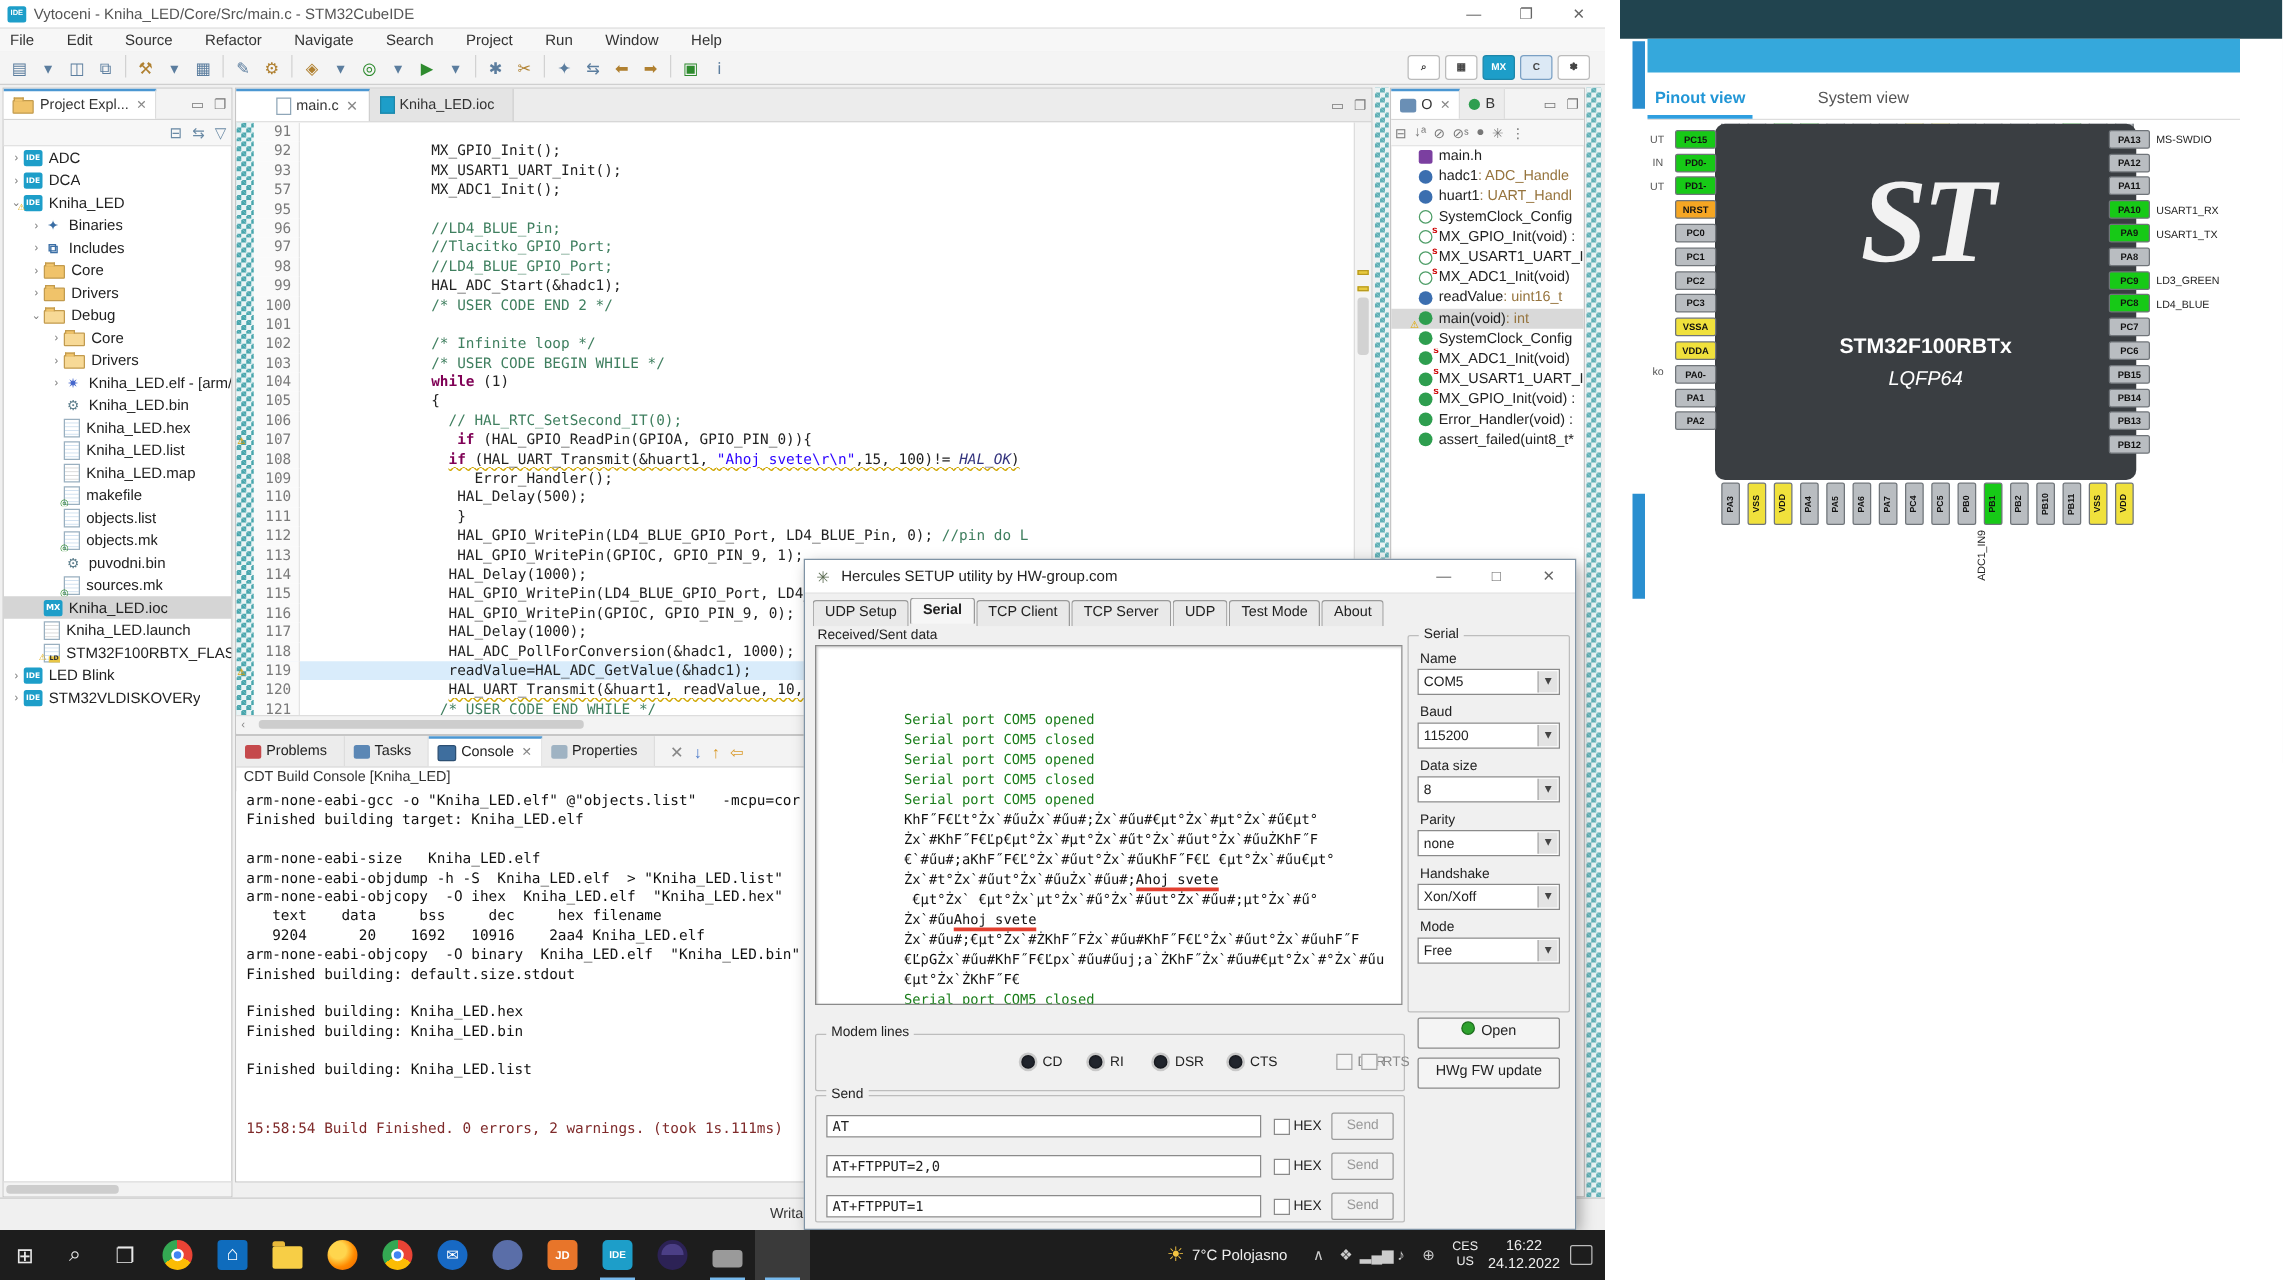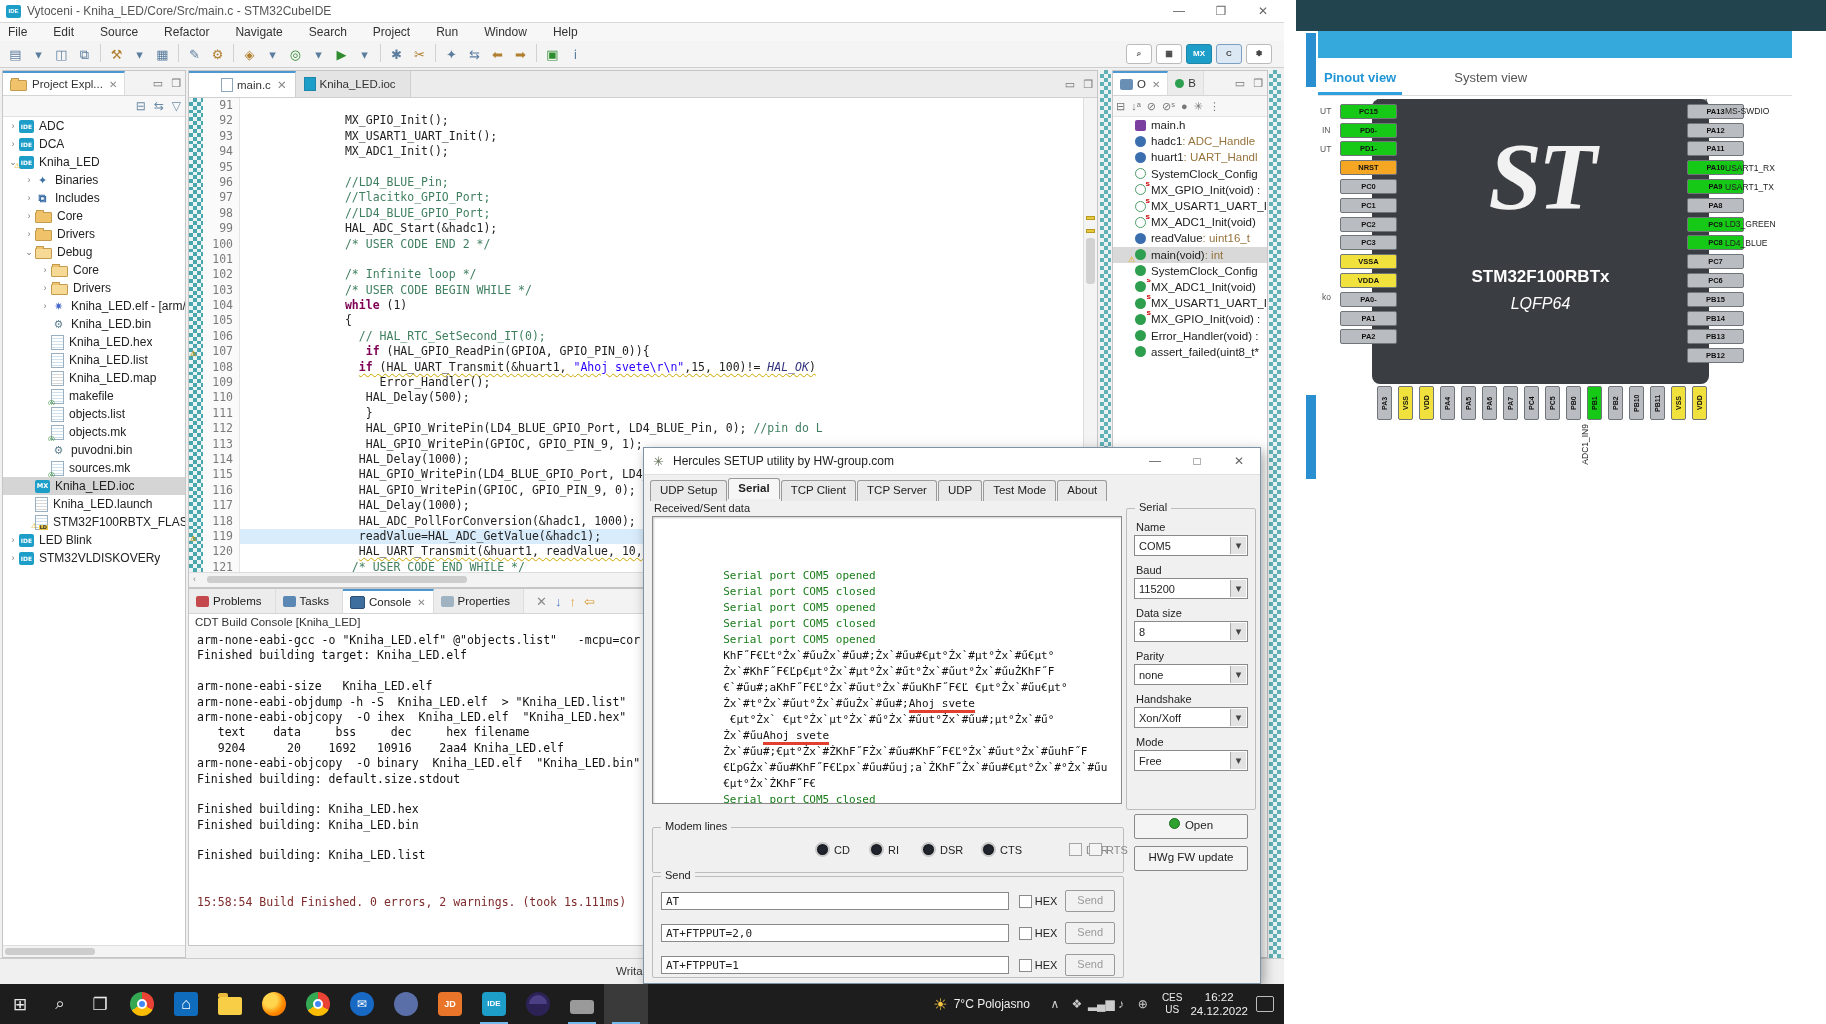--- a/index.html
+++ b/index.html
@@ -165,7 +165,7 @@
   .stlogo{position:absolute;left:0;right:0;top:22px;text-align:center;font:bold italic 96px "Liberation Serif",serif;color:#f2f2f2;letter-spacing:-4px;}
   .chipname{position:absolute;left:0;right:0;top:168px;text-align:center;font-size:17px;font-weight:bold;color:#fff;}
   .chippkg{position:absolute;left:0;right:0;top:196px;text-align:center;font-style:italic;font-size:16px;color:#fff;}
-  .pin{display:block;width:57px;height:15px;border:1px solid #70757a;border-radius:2px;background:#b9bdc1;color:#111;
+  .pin{display:block;width:33px;height:15px;border:1px solid #70757a;border-radius:2px;background:#b9bdc1;color:#111;
        font:bold 7.5px/14px "Liberation Sans",sans-serif;text-align:center;box-sizing:border-box;}
   .pin.green{background:#17c917;} .pin.yellow{background:#f0e13c;} .pin.orange{background:#f5a623;}
   .pinrowL{position:absolute;left:1340px;top:102px;}

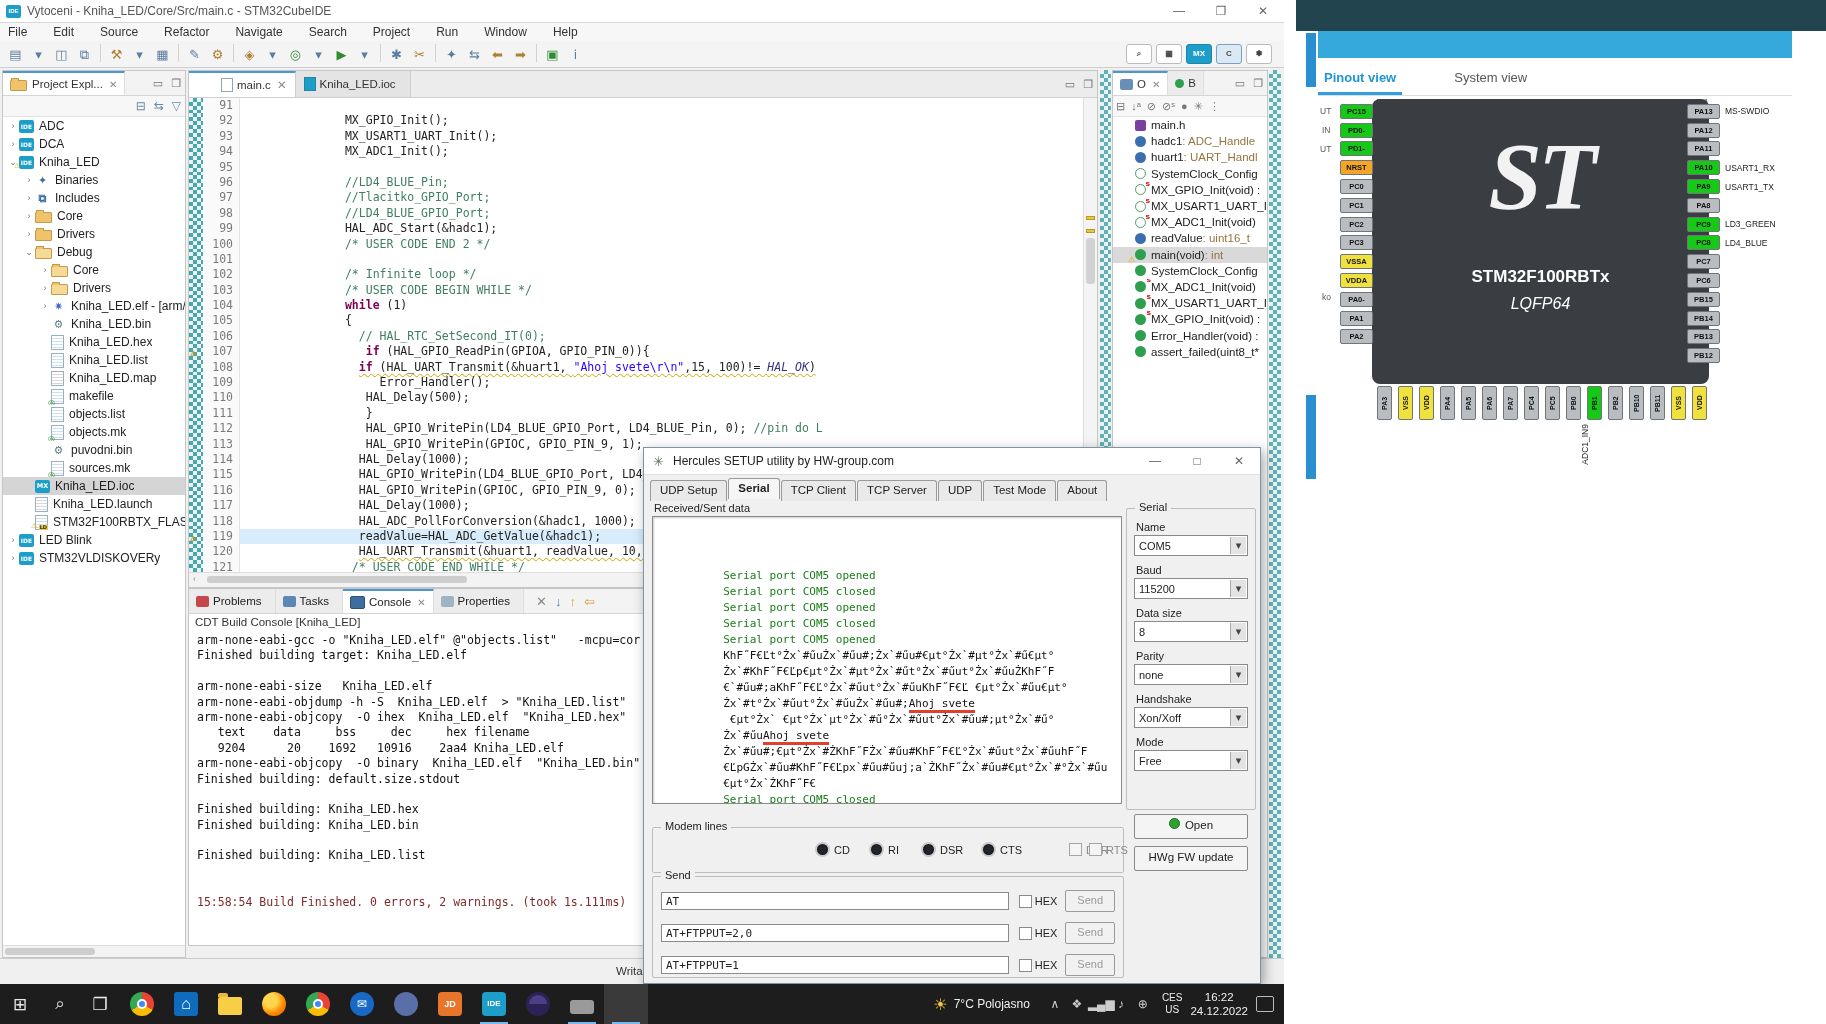--- a/index.html
+++ b/index.html
@@ -483,7 +483,7 @@
           </div>
           <div class="crow">
             <span class="cmargin"></span>
-            <span class="cnum">94</span>
+            <span class="cnum">57</span>
           </div>
           <div class="crow">
             <span class="cmargin"></span>

